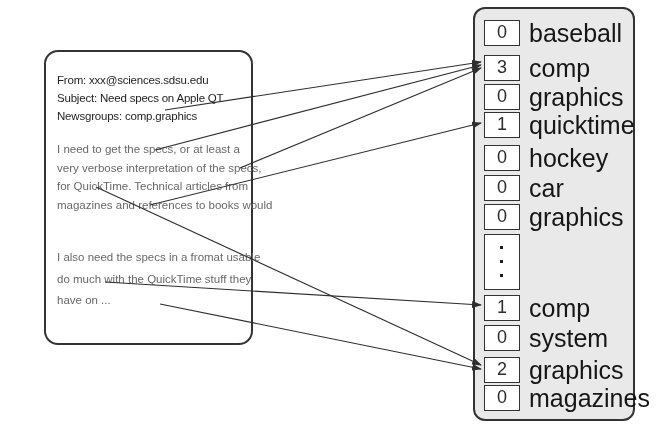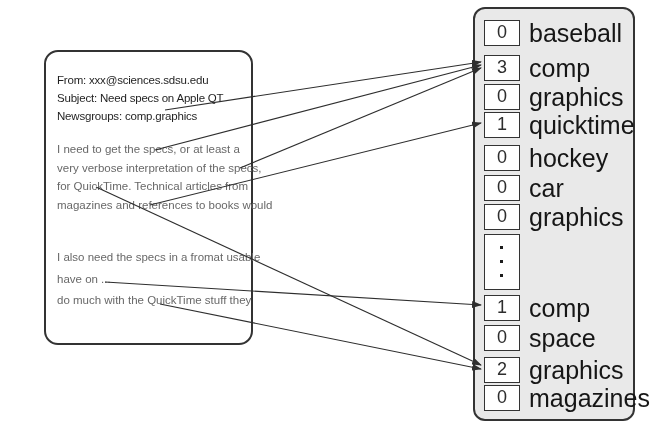--- a/index.html
+++ b/index.html
@@ -68,8 +68,8 @@
     </div>
     <div class="msg-para" id="msg-para2">
       <div>I also need the specs in a fromat usable</div>
+      <div>do much with the QuickTime stuff they</div>
       <div>have on ...</div>
-      <div>do much with the QuickTime stuff they</div>
     </div>
   </div>
 

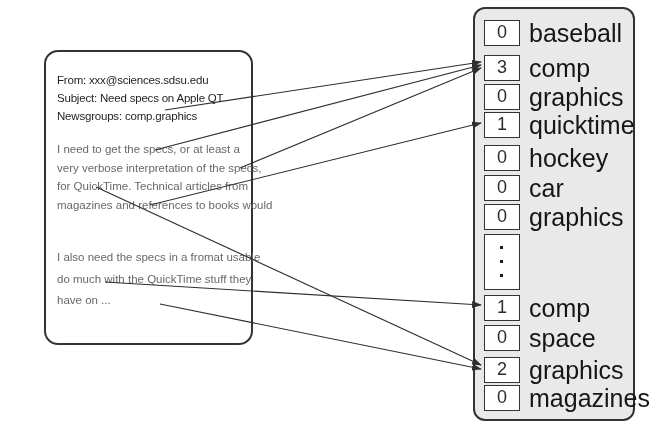--- a/index.html
+++ b/index.html
@@ -115,7 +115,7 @@
       </div>
       <div class="vec-row" style="top: 316px;">
         <div class="count-cell">0</div>
-        <div class="word-label">space</div>
+        <div class="word-label">system</div>
       </div>
       <div class="vec-row" style="top: 348px;">
         <div class="count-cell">2</div>

